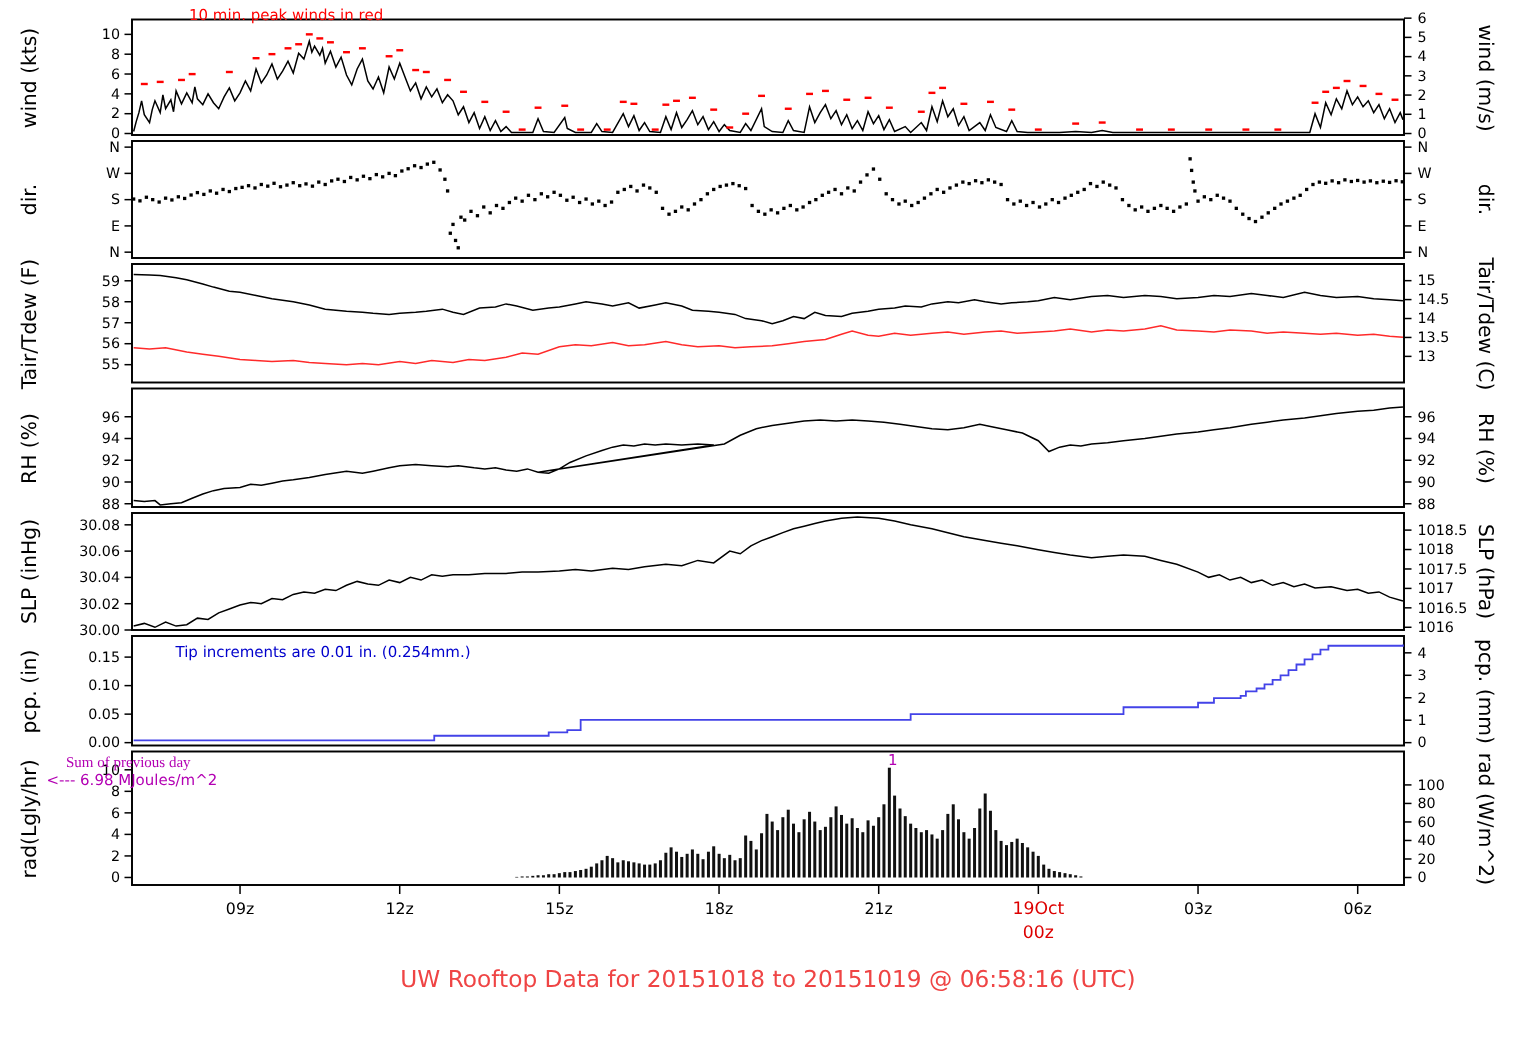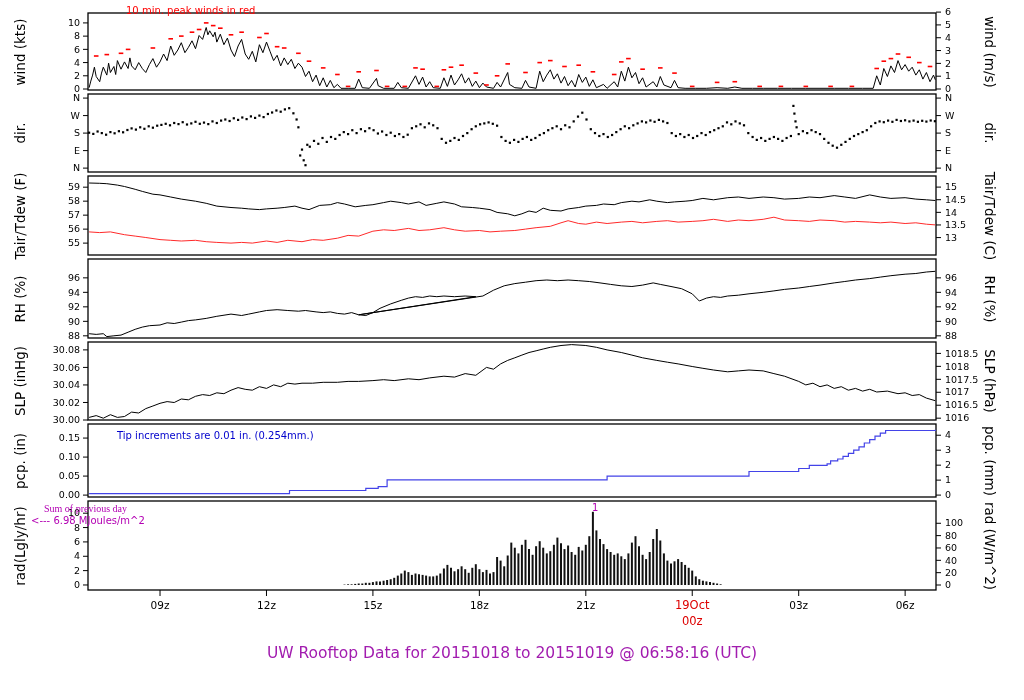--- a/index.html
+++ b/index.html
@@ -16,7 +16,7 @@
   #ann-rad2{left:31px;top:515px;color:#b300b3;text-align:center;}
   #ann-radflag{left:592px;top:502px;color:#b300b3;}
   #title{position:absolute;left:0;top:644px;width:1024px;text-align:center;
-         color:#a21caf;font-size:15.5px;}
+         color:#ef4444;font-size:15.5px;}
 </style>
 </head>
 <body>

